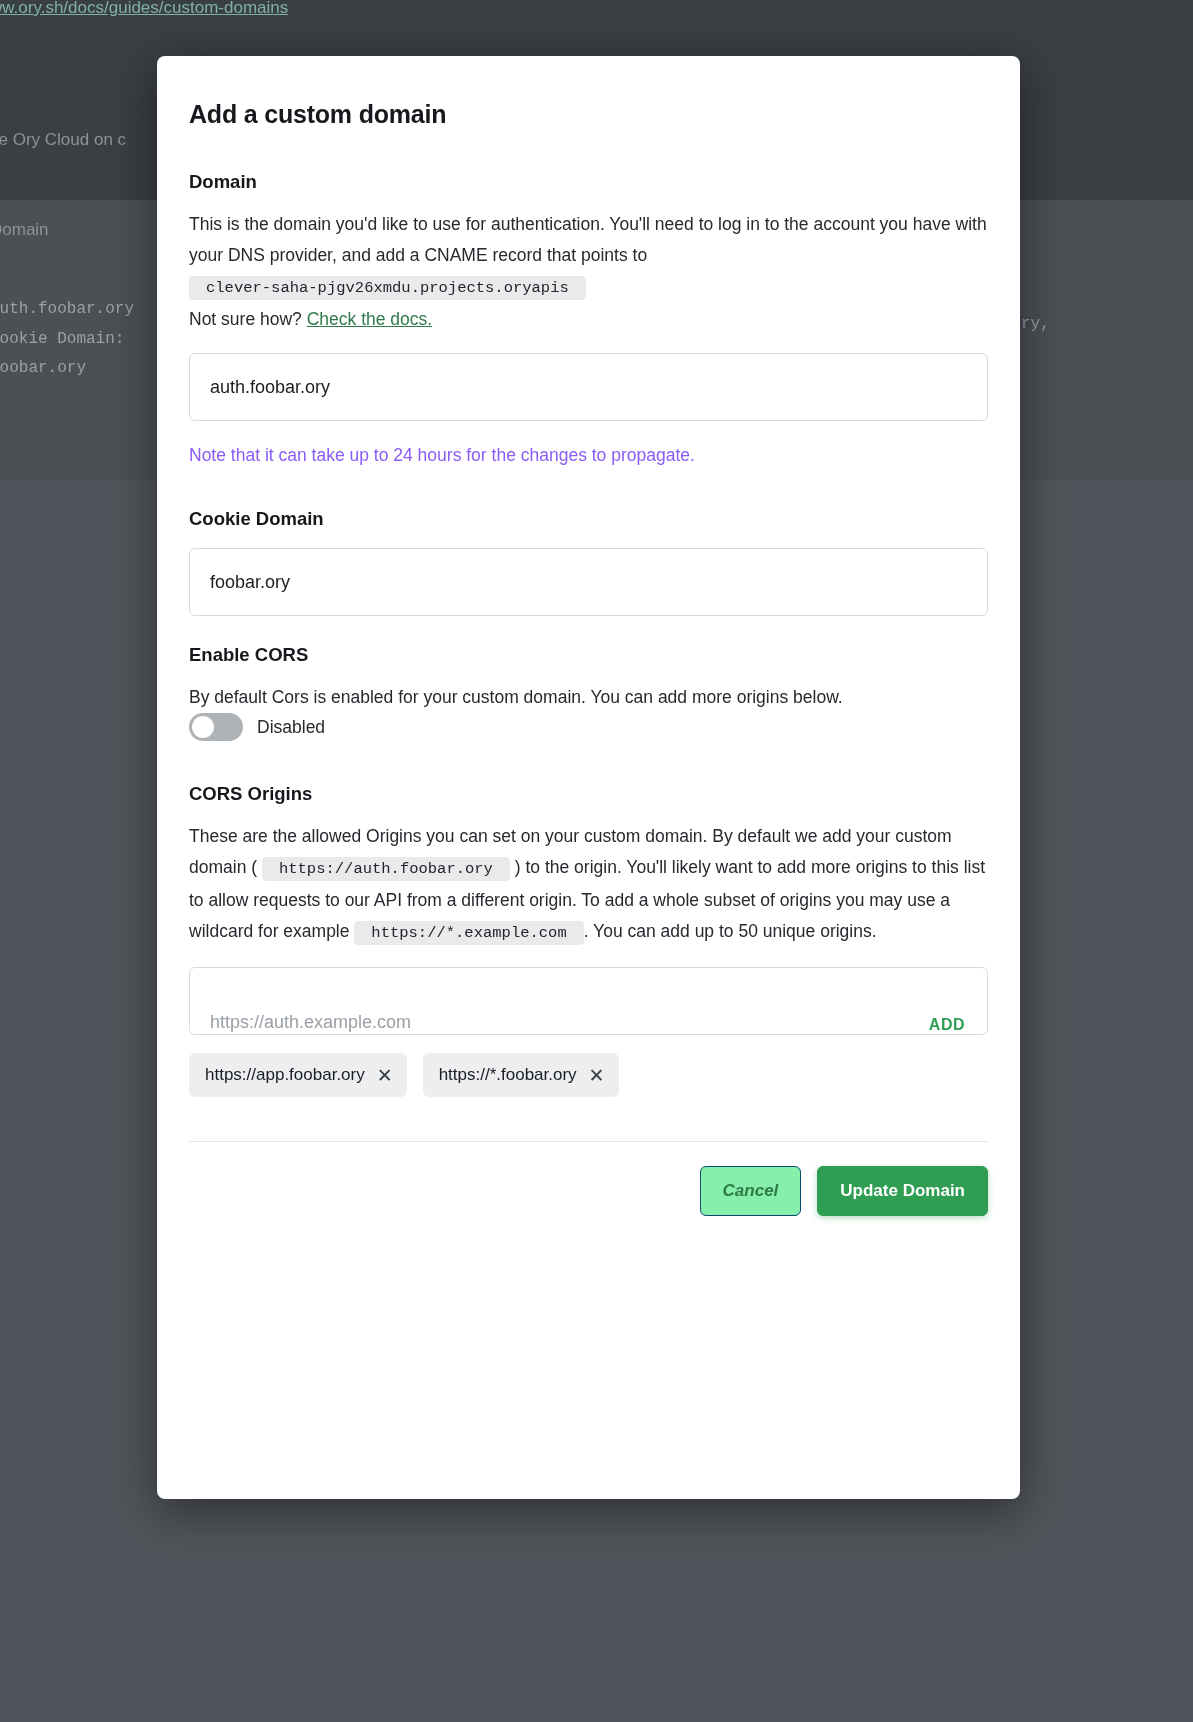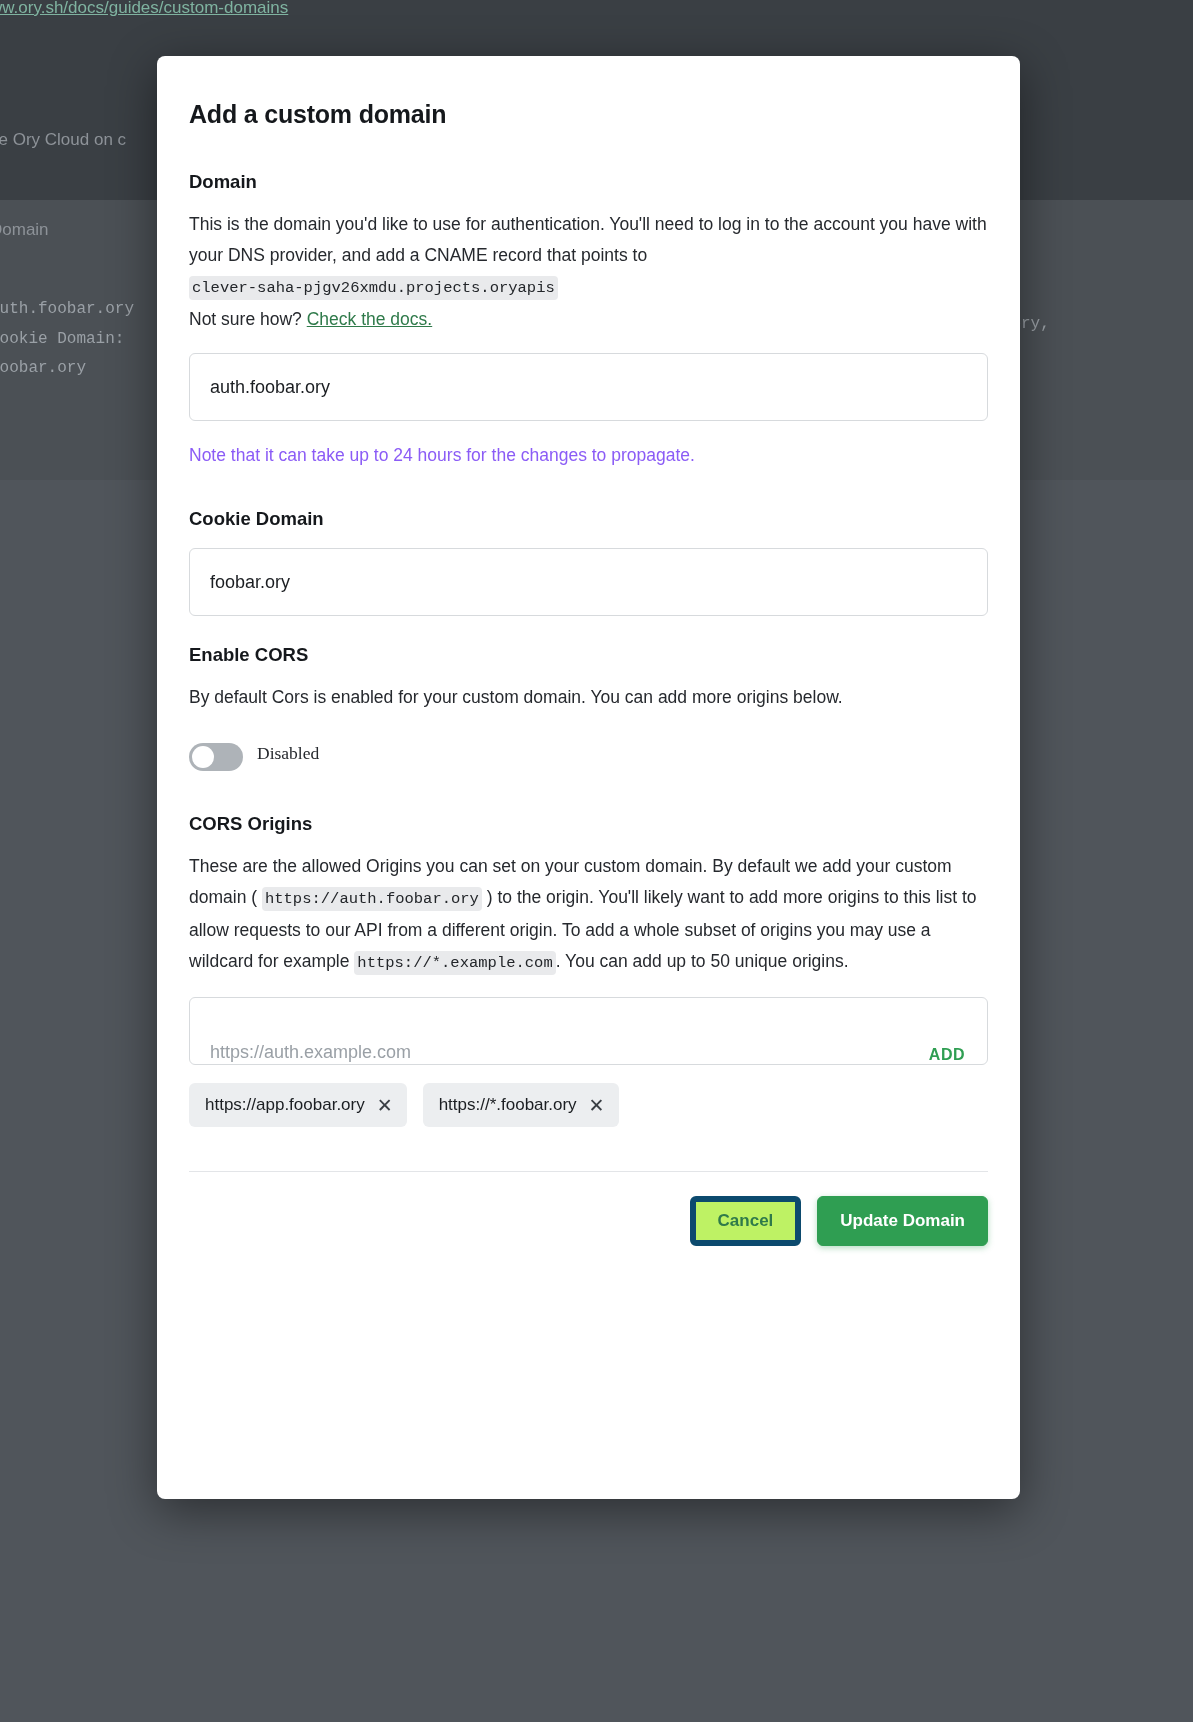--- a/index.html
+++ b/index.html
@@ -102,7 +102,7 @@
     font-size: 15.5px;
     background: #e9eaec;
     border-radius: 4px;
-    padding: 3px 3px;
+    padding: 3px 17px;
     color: #23262a;
     white-space: nowrap;
   }

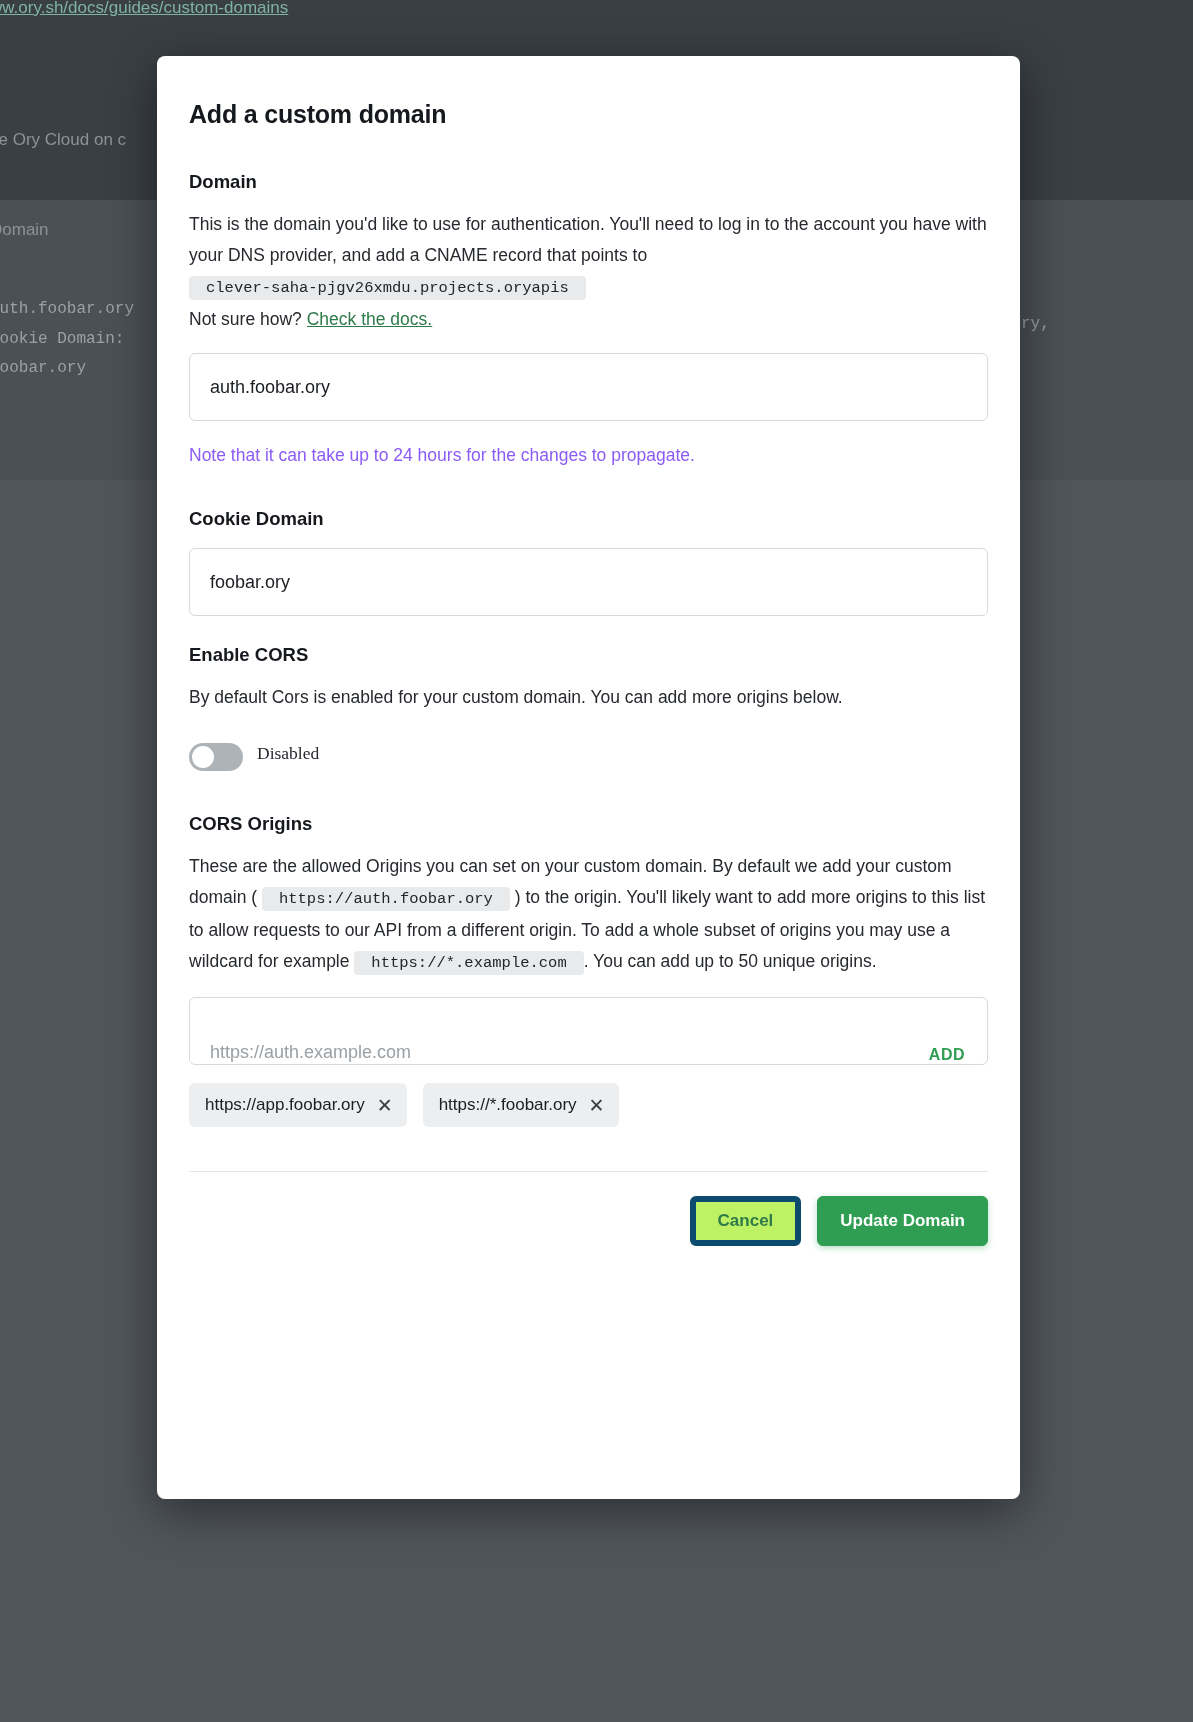--- a/index.html
+++ b/index.html
@@ -152,9 +152,8 @@
   
   .toggle-row {
     display: flex;
-    margin-top: 30px;
+    align-items: center;
     gap: 14px;
-    font-family: Liberation Serif, serif;
   }
   .toggle {
     width: 54px;

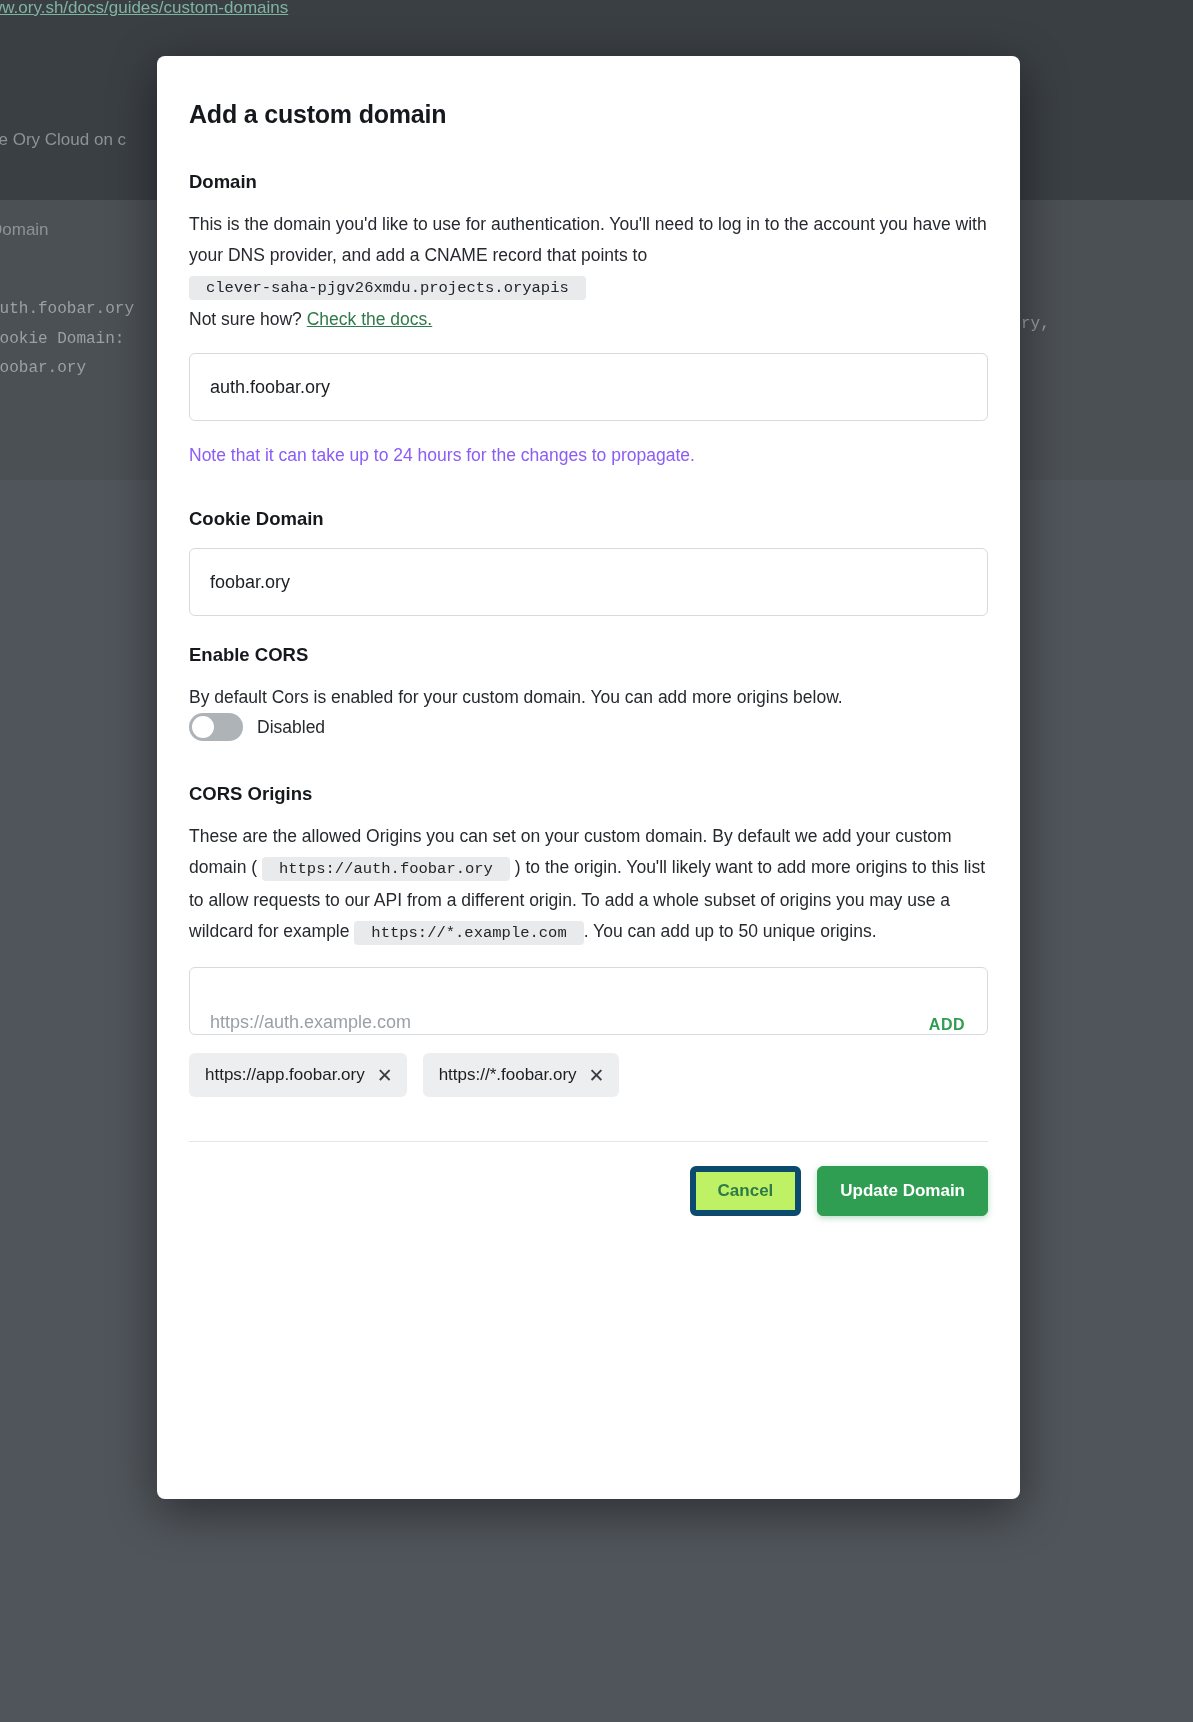--- a/index.html
+++ b/index.html
@@ -225,10 +225,11 @@
     padding: 0 22px;
   }
   .btn-cancel {
-    background: #bef264;
-    border: 6px solid #0c4a6e;
+    background: #86efac;
+    border: 1px solid #0c4a6e;
     color: #2f7a4a;
     min-width: 100px;
+    font-style: italic;
   }
   .btn-primary {
     background: #2f9e52;

